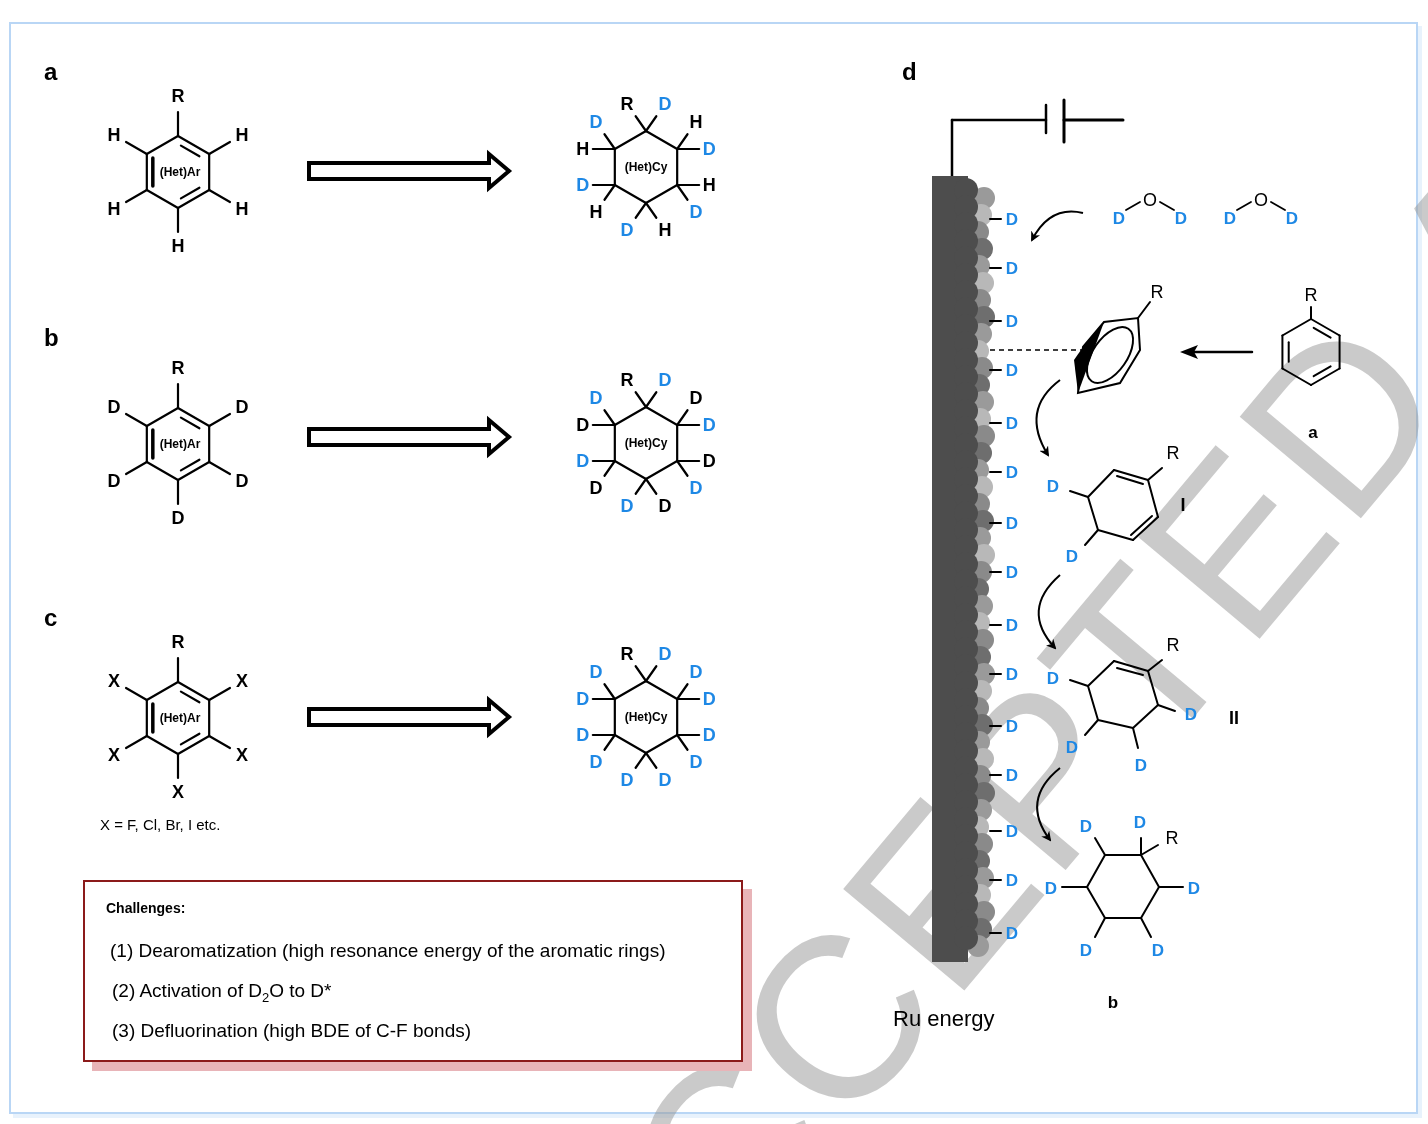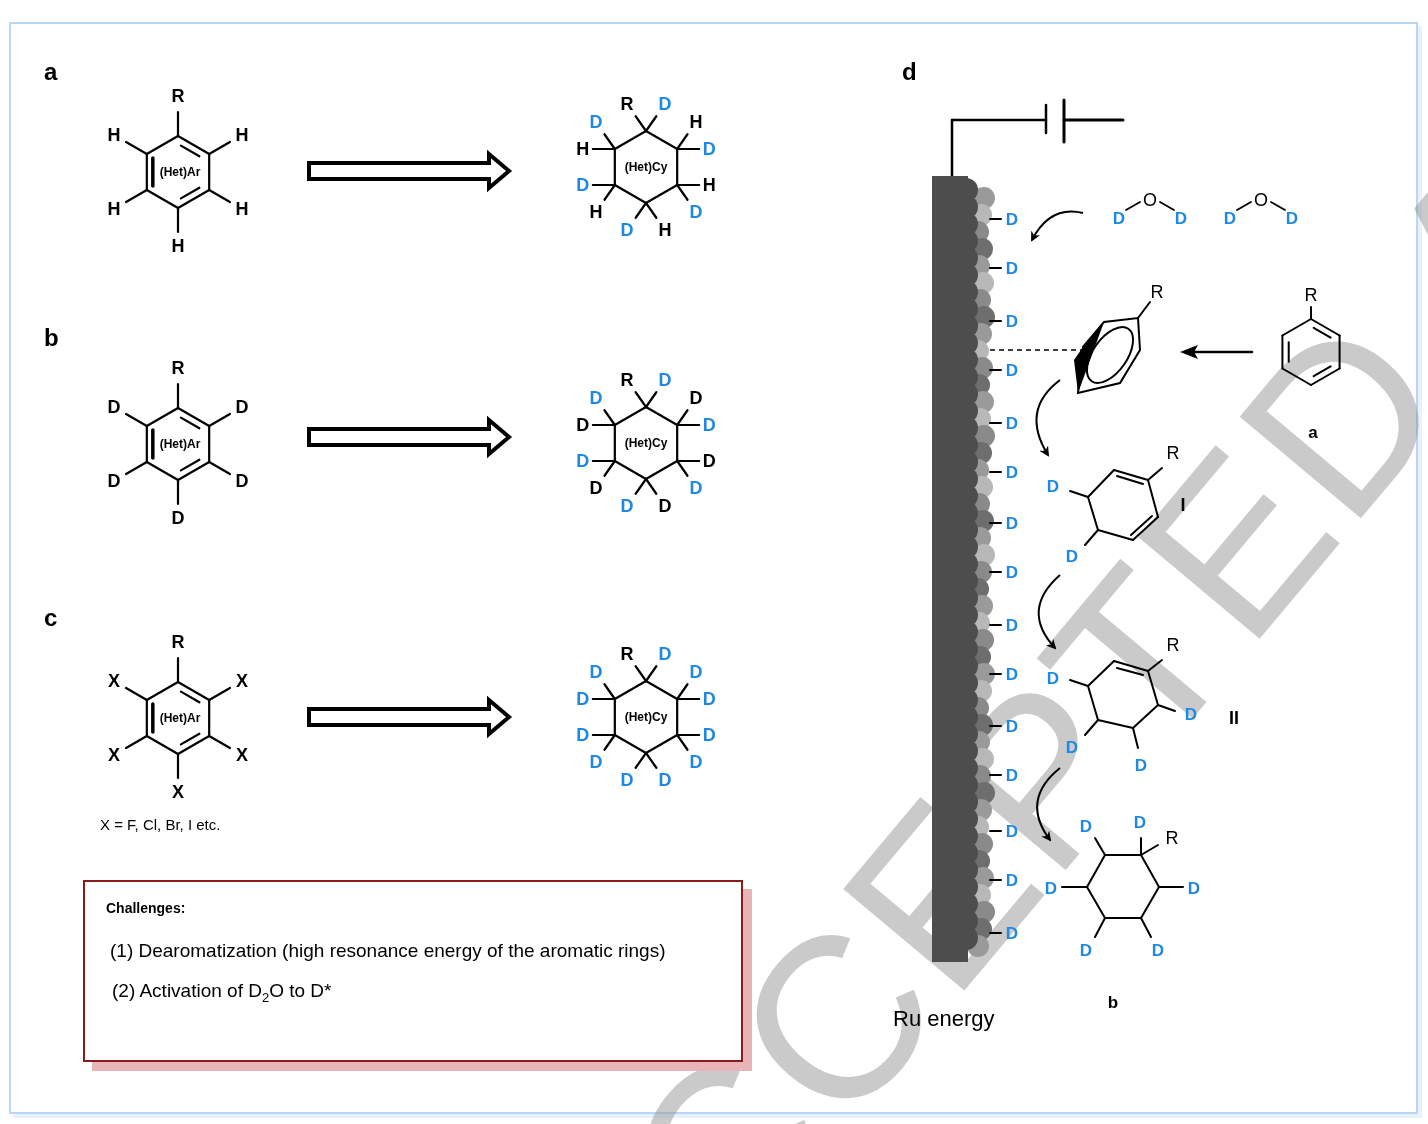--- a/index.html
+++ b/index.html
@@ -417,6 +417,7 @@
   <div class="title">Challenges:</div>
   <div class="item" style="top:58px;"><span>(1) Dearomatization (high resonance energy of the aromatic rings)</span></div>
   <div class="item" style="top:98px; left:27px;text-align:center;"><span>(2) Activation of D</span><sub>2</sub><span>O to D*</span></div>
+  <div class="item" style="top:138px; left:27px;"><span>(3) Defluorination (high BDE of C-F bonds)</span></div>
 </div>
 
 </body></html>

